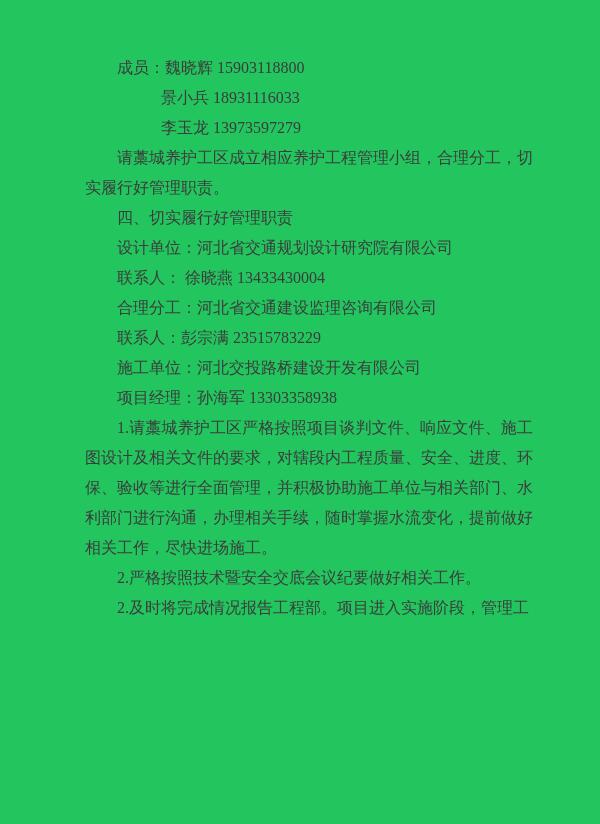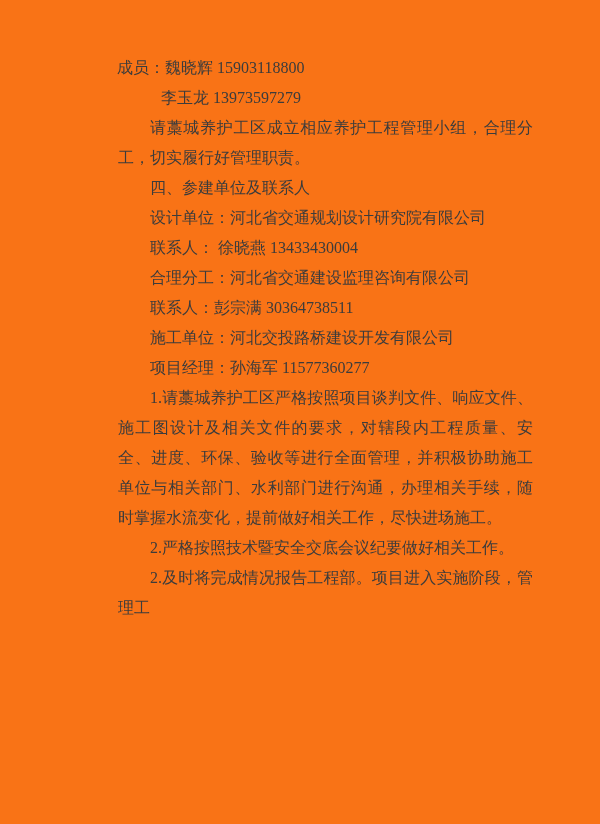--- a/index.html
+++ b/index.html
@@ -12,7 +12,7 @@
     box-sizing: border-box;
     width: 600px;
     height: 824px;
-    background: #f97316;
+    background: #22c55e;
     padding: 53px 67px 0 85px;
     font-family: "Liberation Serif", "DejaVu Serif", serif;
     font-size: 16px;

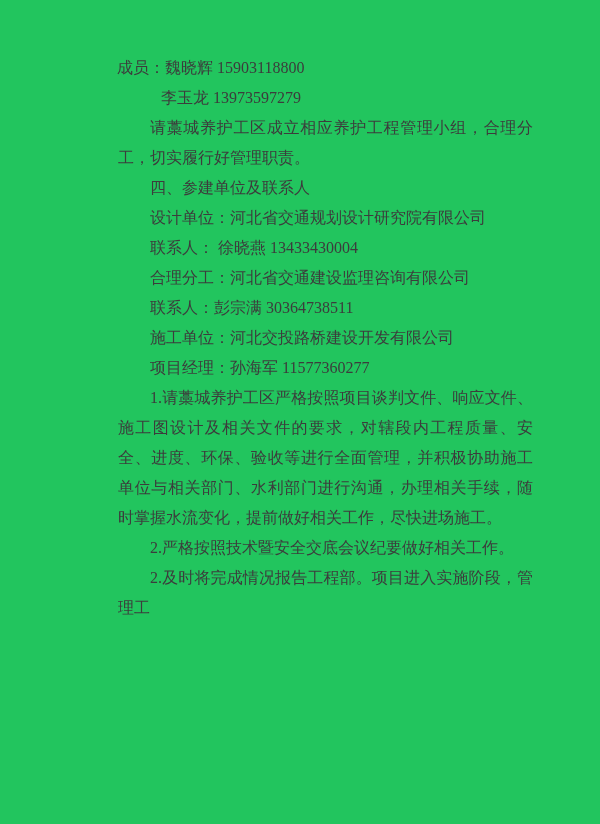--- a/index.html
+++ b/index.html
@@ -41,6 +41,7 @@
 
 <div class="page">
   <p class="line member-first">成员：魏晓辉 15903118800</p>
+  <p class="line member-cont">景小兵 18931116033</p>
   <p class="line member-cont">李玉龙 13973597279</p>
   <p class="line indent">请藁城养护工区成立相应养护工程管理小组，合理分工，切实履行好管理职责。</p>
   <p class="line indent">四、参建单位及联系人</p>

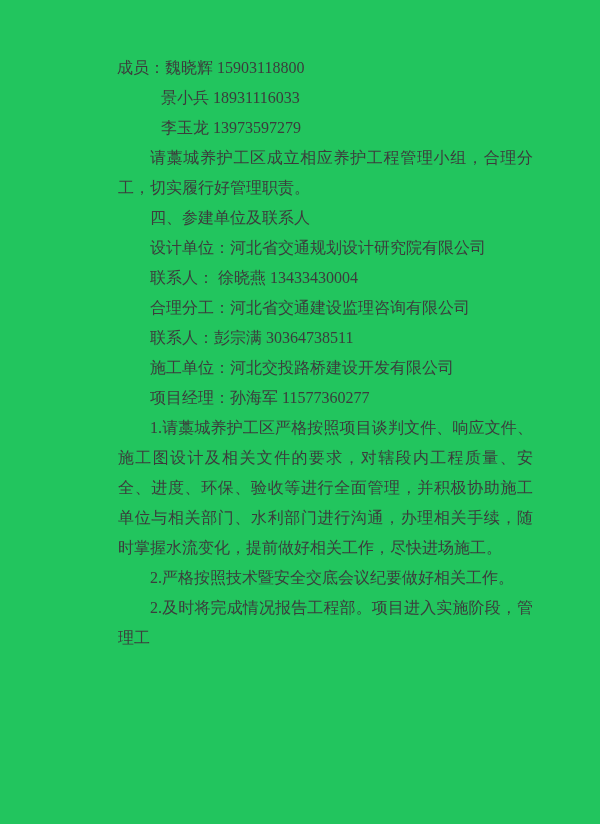--- a/index.html
+++ b/index.html
@@ -27,7 +27,6 @@
   }
   .indent {
     text-indent: 32px;
-    margin-left: 33px;
   }
   .member-first {
     text-indent: 32px;

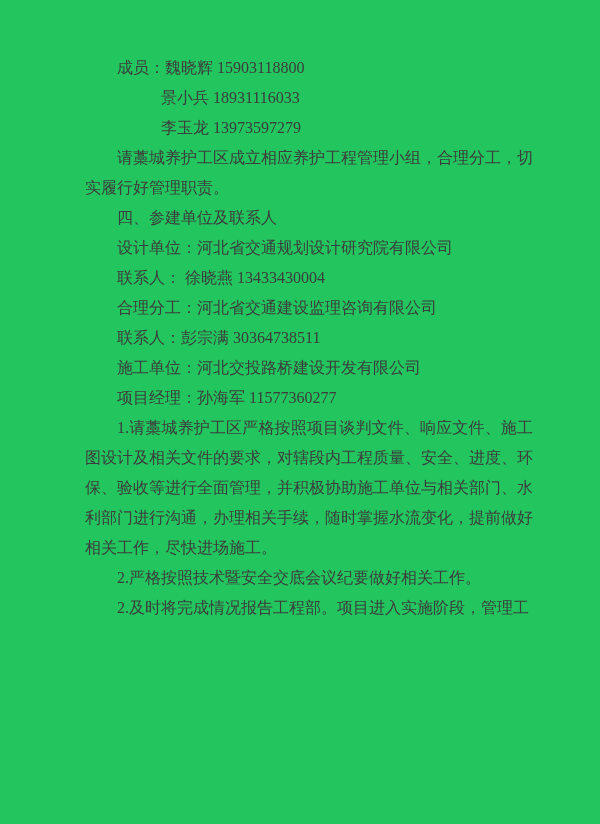--- a/index.html
+++ b/index.html
@@ -43,7 +43,7 @@
   <p class="line member-cont">景小兵 18931116033</p>
   <p class="line member-cont">李玉龙 13973597279</p>
   <p class="line indent">请藁城养护工区成立相应养护工程管理小组，合理分工，切实履行好管理职责。</p>
-  <p class="line indent">四、参建单位及联系人</p>
+  <p class="line indent">四、切实履行好管理职责</p>
   <p class="line indent">设计单位：河北省交通规划设计研究院有限公司</p>
   <p class="line indent">联系人： 徐晓燕 13433430004</p>
   <p class="line indent">合理分工：河北省交通建设监理咨询有限公司</p>

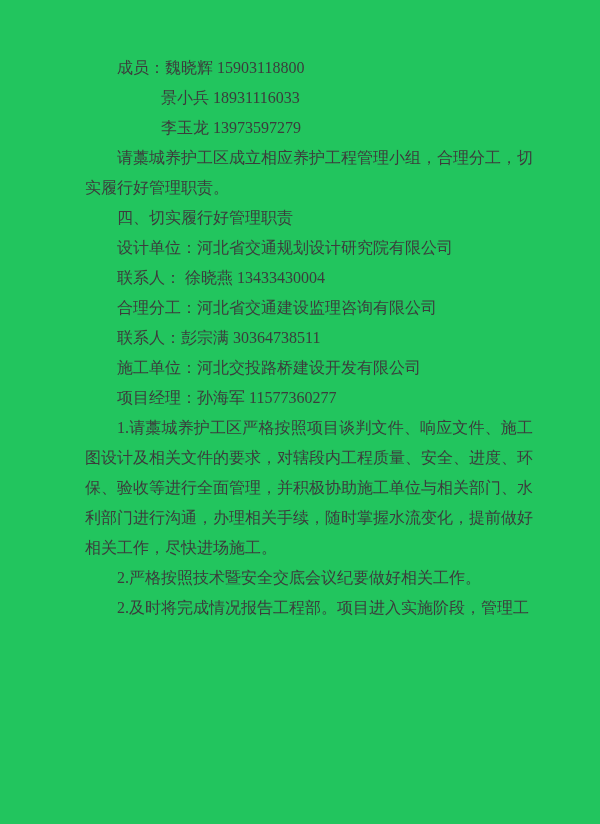--- a/index.html
+++ b/index.html
@@ -47,7 +47,7 @@
   <p class="line indent">设计单位：河北省交通规划设计研究院有限公司</p>
   <p class="line indent">联系人： 徐晓燕 13433430004</p>
   <p class="line indent">合理分工：河北省交通建设监理咨询有限公司</p>
-  <p class="line indent">联系人：彭宗满 30364738511</p>
+  <p class="line indent">联系人：彭宗满 23515783229</p>
   <p class="line indent">施工单位：河北交投路桥建设开发有限公司</p>
   <p class="line indent">项目经理：孙海军 11577360277</p>
   <p class="line indent">1.请藁城养护工区严格按照项目谈判文件、响应文件、施工图设计及相关文件的要求，对辖段内工程质量、安全、进度、环保、验收等进行全面管理，并积极协助施工单位与相关部门、水利部门进行沟通，办理相关手续，随时掌握水流变化，提前做好相关工作，尽快进场施工。</p>

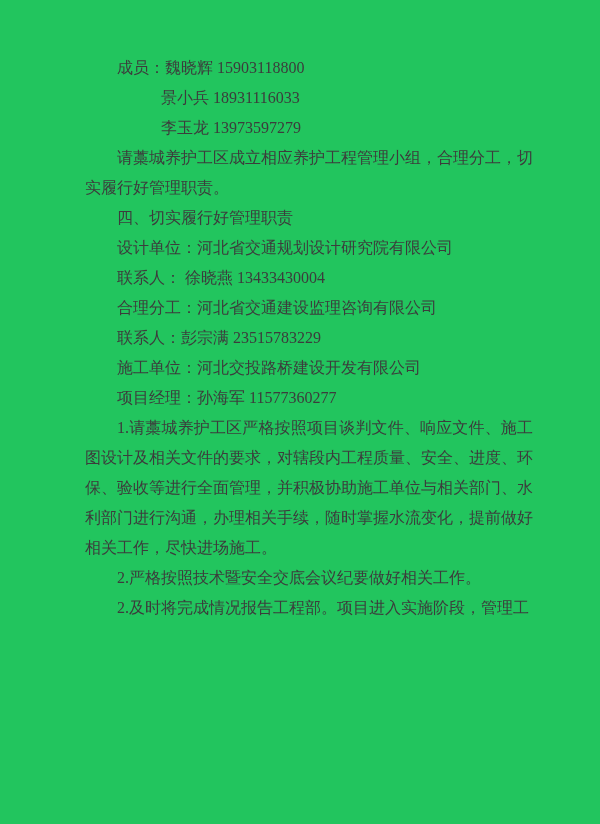--- a/index.html
+++ b/index.html
@@ -49,7 +49,7 @@
   <p class="line indent">合理分工：河北省交通建设监理咨询有限公司</p>
   <p class="line indent">联系人：彭宗满 23515783229</p>
   <p class="line indent">施工单位：河北交投路桥建设开发有限公司</p>
-  <p class="line indent">项目经理：孙海军 11577360277</p>
+  <p class="line indent">项目经理：孙海军 13303358938</p>
   <p class="line indent">1.请藁城养护工区严格按照项目谈判文件、响应文件、施工图设计及相关文件的要求，对辖段内工程质量、安全、进度、环保、验收等进行全面管理，并积极协助施工单位与相关部门、水利部门进行沟通，办理相关手续，随时掌握水流变化，提前做好相关工作，尽快进场施工。</p>
   <p class="line indent">2.严格按照技术暨安全交底会议纪要做好相关工作。</p>
   <p class="line indent">2.及时将完成情况报告工程部。项目进入实施阶段，管理工</p>

